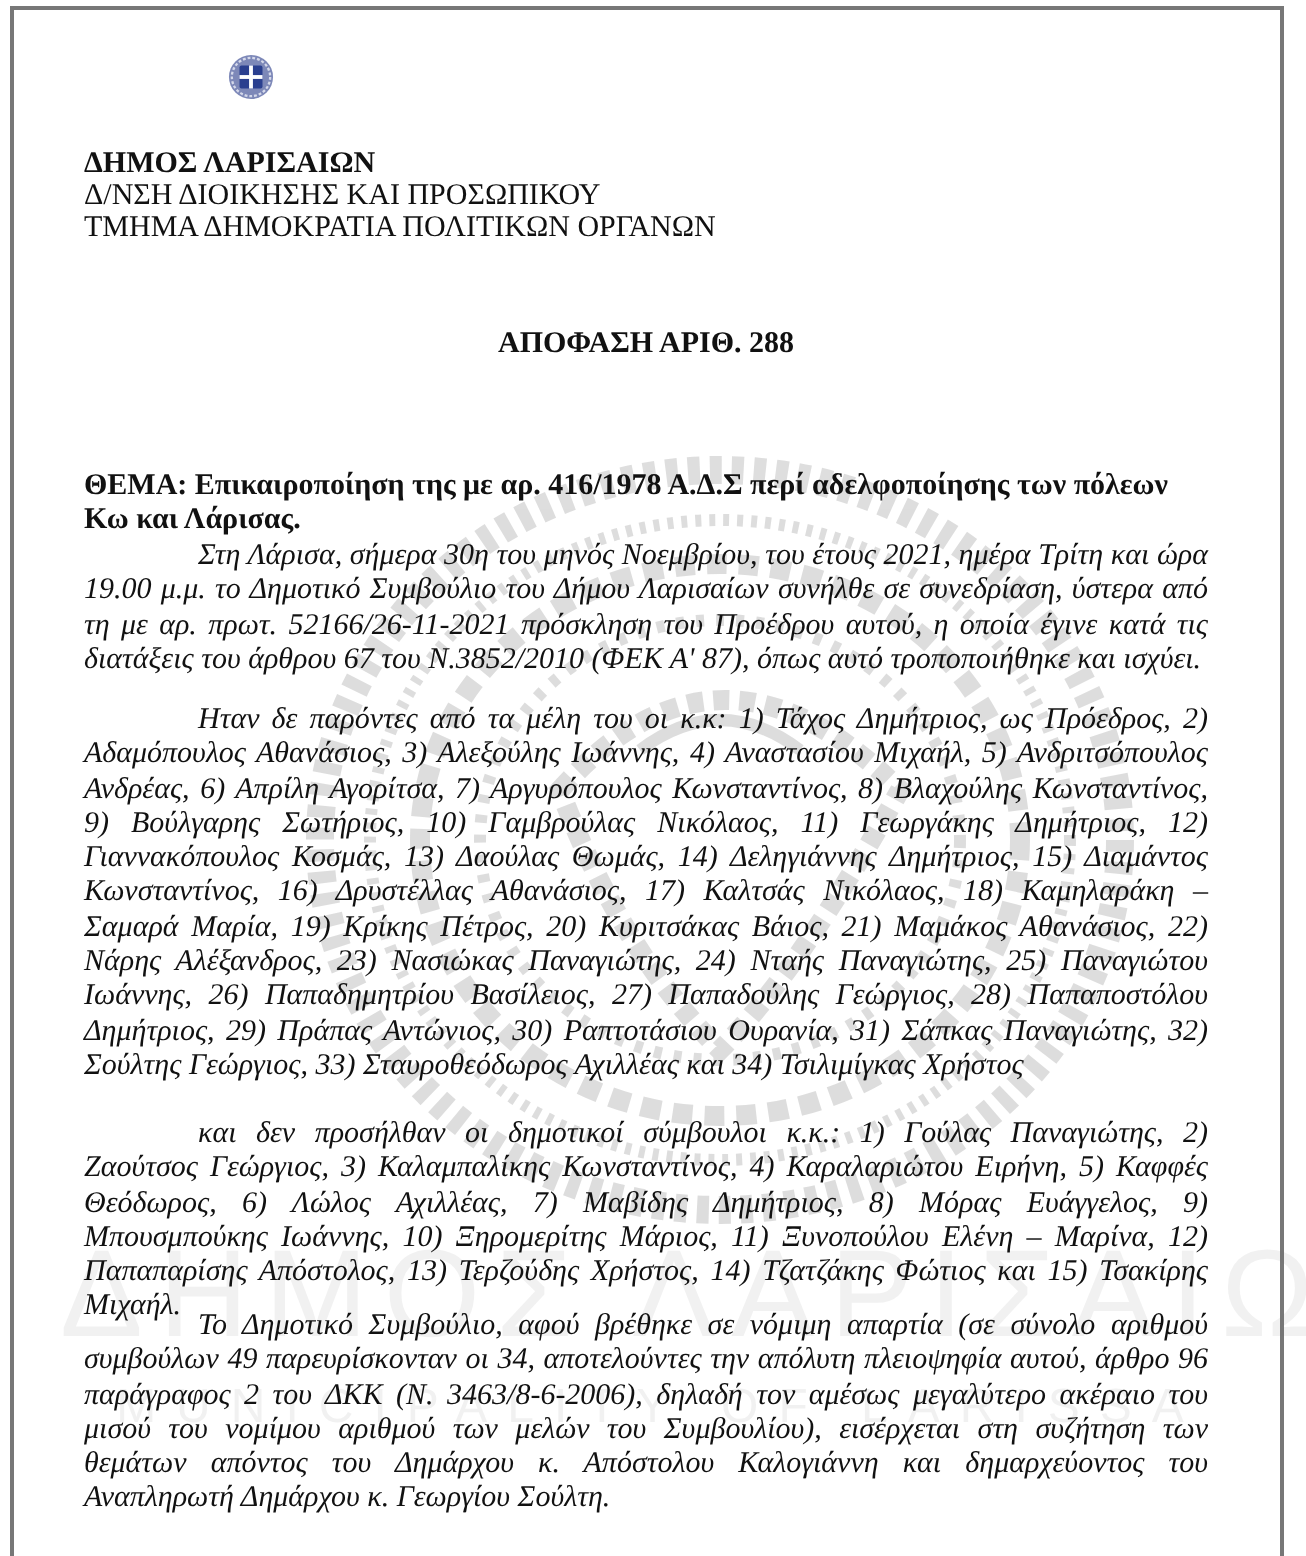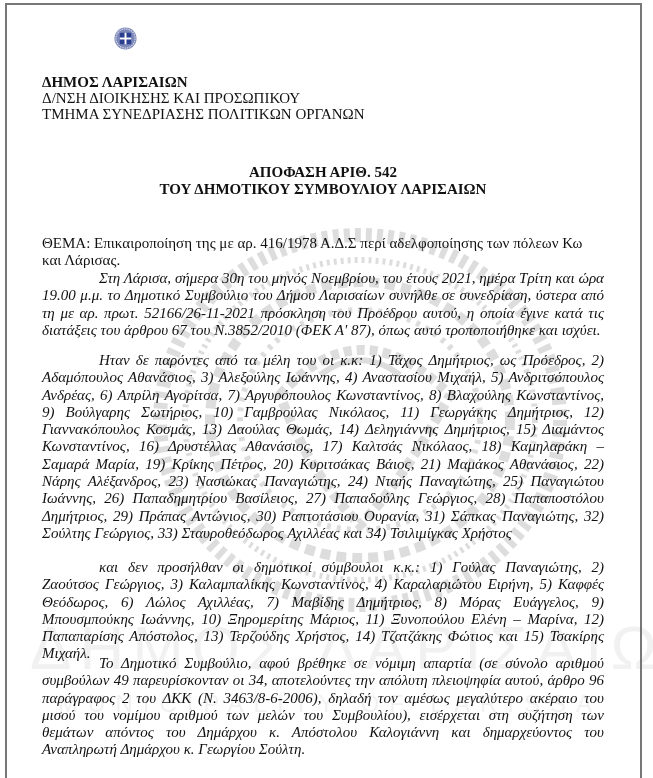--- a/index.html
+++ b/index.html
@@ -59,7 +59,7 @@
 <div class="header">
   <div class="bold">ΔΗΜΟΣ ΛΑΡΙΣΑΙΩΝ</div>
   <div>Δ/ΝΣΗ ΔΙΟΙΚΗΣΗΣ ΚΑΙ ΠΡΟΣΩΠΙΚΟΥ</div>
-  <div>ΤΜΗΜΑ ΣΥΝΕΔΡΙΑΣΗΣ ΠΟΛΙΤΙΚΩΝ ΟΡΓΑΝΩΝ</div>
+  <div>ΤΜΗΜΑ ΔΗΜΟΚΡΑΤΙΑ ΠΟΛΙΤΙΚΩΝ ΟΡΓΑΝΩΝ</div>
 </div>
 
 <div class="title">

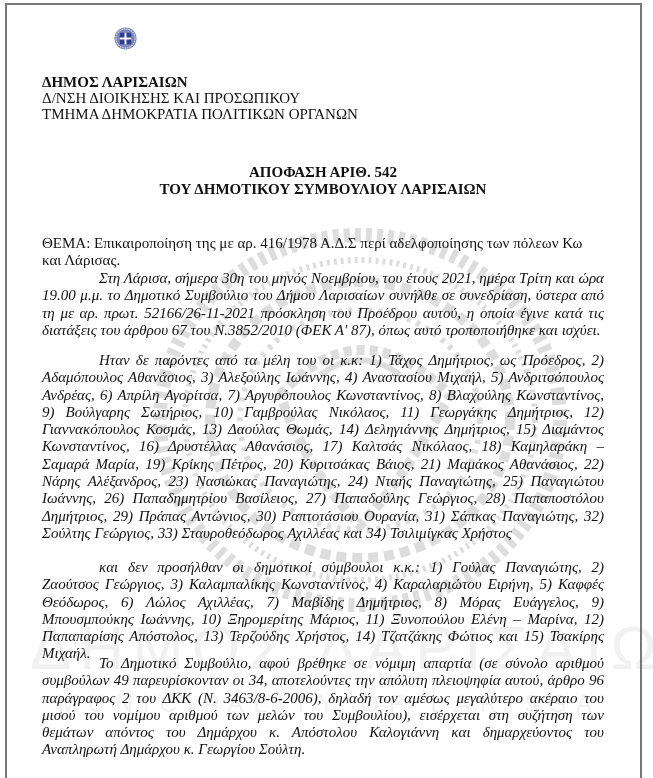--- a/index.html
+++ b/index.html
@@ -63,7 +63,7 @@
 </div>
 
 <div class="title">
-  <div>ΑΠΟΦΑΣΗ ΑΡΙΘ. 542</div>
+  <div>ΑΠΟΦΑΣΗ ΑΡΙΘ. 288</div>
   <div>ΤΟΥ ΔΗΜΟΤΙΚΟΥ ΣΥΜΒΟΥΛΙΟΥ ΛΑΡΙΣΑΙΩΝ</div>
 </div>
 

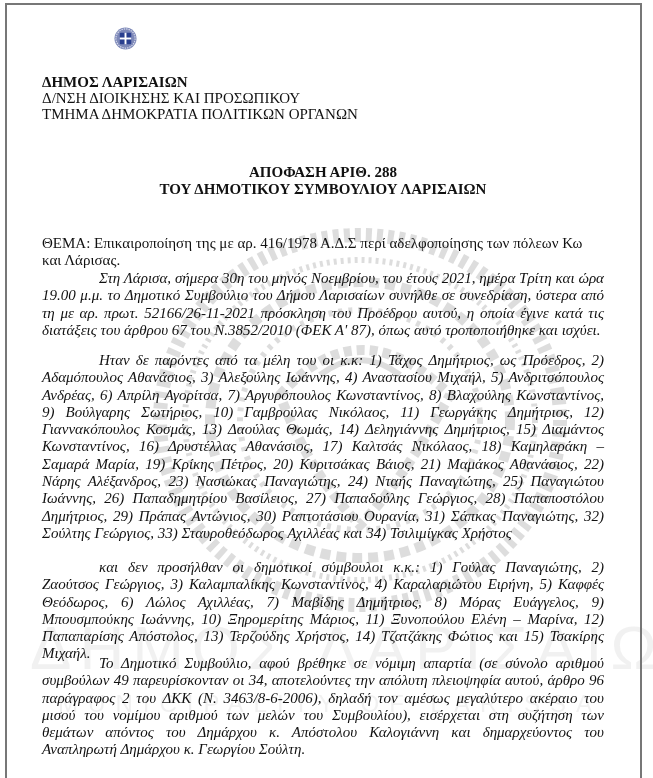--- a/index.html
+++ b/index.html
@@ -64,7 +64,6 @@
 
 <div class="title">
   <div>ΑΠΟΦΑΣΗ ΑΡΙΘ. 288</div>
-  <div>ΤΟΥ ΔΗΜΟΤΙΚΟΥ ΣΥΜΒΟΥΛΙΟΥ ΛΑΡΙΣΑΙΩΝ</div>
 </div>
 
 <div class="subject">ΘΕΜΑ: Επικαιροποίηση της με αρ. 416/1978 Α.Δ.Σ περί αδελφοποίησης των πόλεων Κω και Λάρισας.</div>

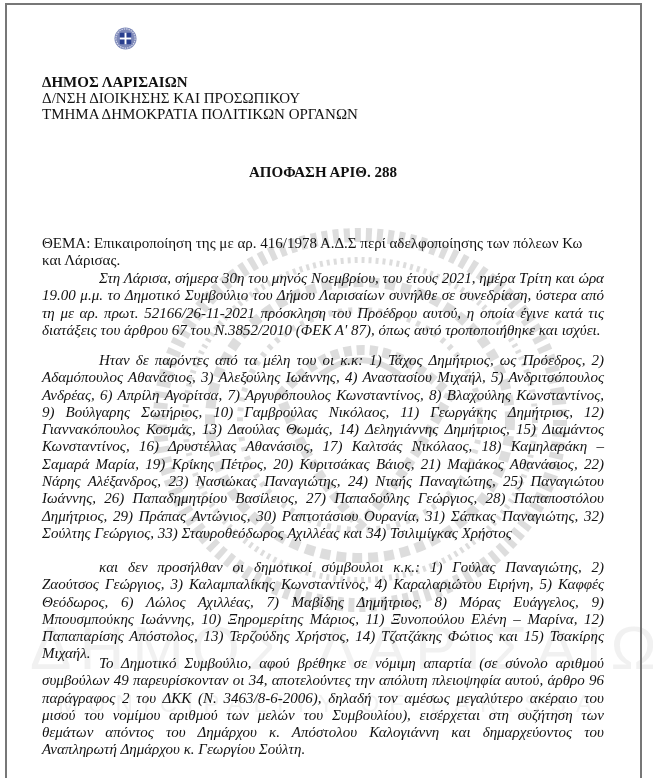--- a/index.html
+++ b/index.html
@@ -21,7 +21,7 @@
   .bold { font-weight: bold; }
   .title { position: absolute; left: 42px; top: 164px; width: 562px; text-align: center;
            font-size: 15px; line-height: 17px; font-weight: bold; }
-  .subject { position: absolute; left: 42px; top: 235px; width: 562px; font-size: 15px; line-height: 16.5px; font-weight: normal; }
+  .subject { position: absolute; left: 42px; top: 235px; width: 562px; font-size: 15px; line-height: 16.5px; font-weight: bold; }
   .para { position: absolute; left: 42px; width: 562px; font-size: 15px; line-height: 17.3px;
           text-align: justify; text-indent: 57px; font-style: italic; }
   .p1 { top: 270px; }

